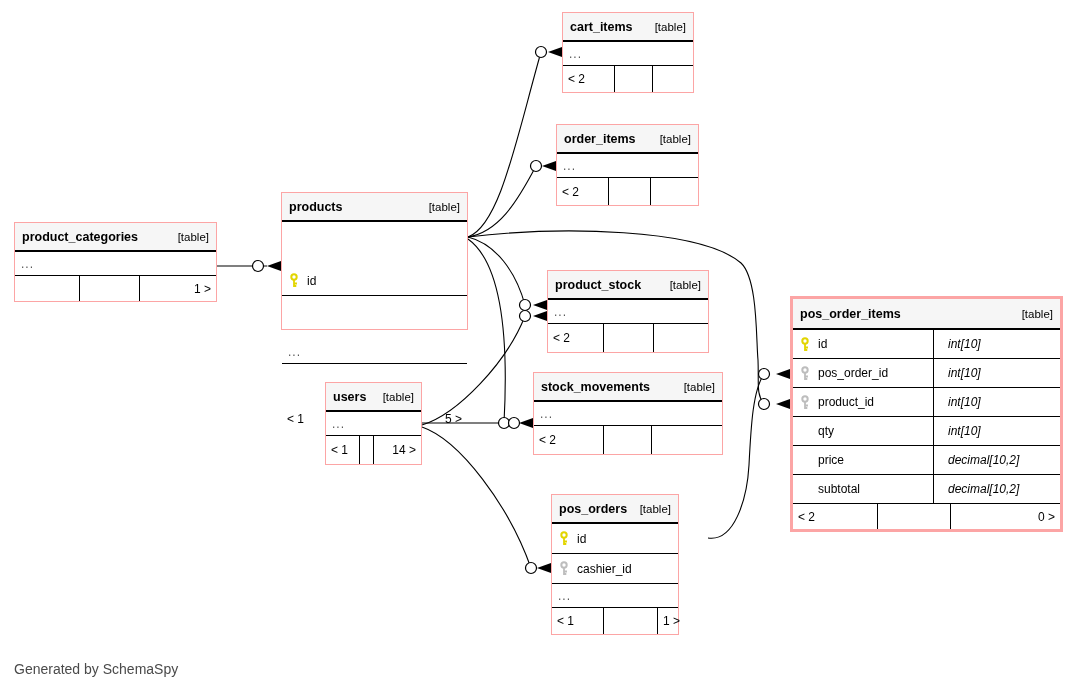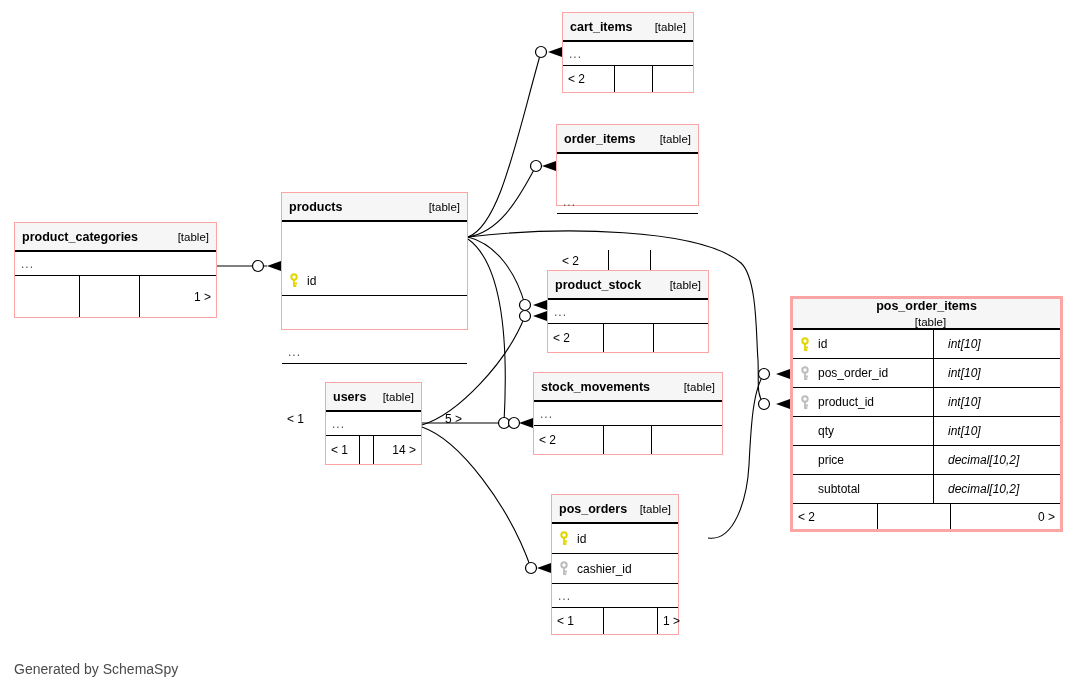--- a/index.html
+++ b/index.html
@@ -45,7 +45,7 @@
 
   
   #t-cart    {left:562px;top:12px; width:132px;height:81px;}
-  #t-order   {left:556px;top:124px;width:143px;height:82px;gap:36px;}
+  #t-order   {left:556px;top:124px;width:143px;height:82px;}
   #t-products{left:281px;top:192px;width:187px;height:138px;gap:44px;}
   #t-pcat    {left:14px; top:222px;width:203px;height:96px;}
   #t-pstock  {left:547px;top:270px;width:162px;height:83px;}

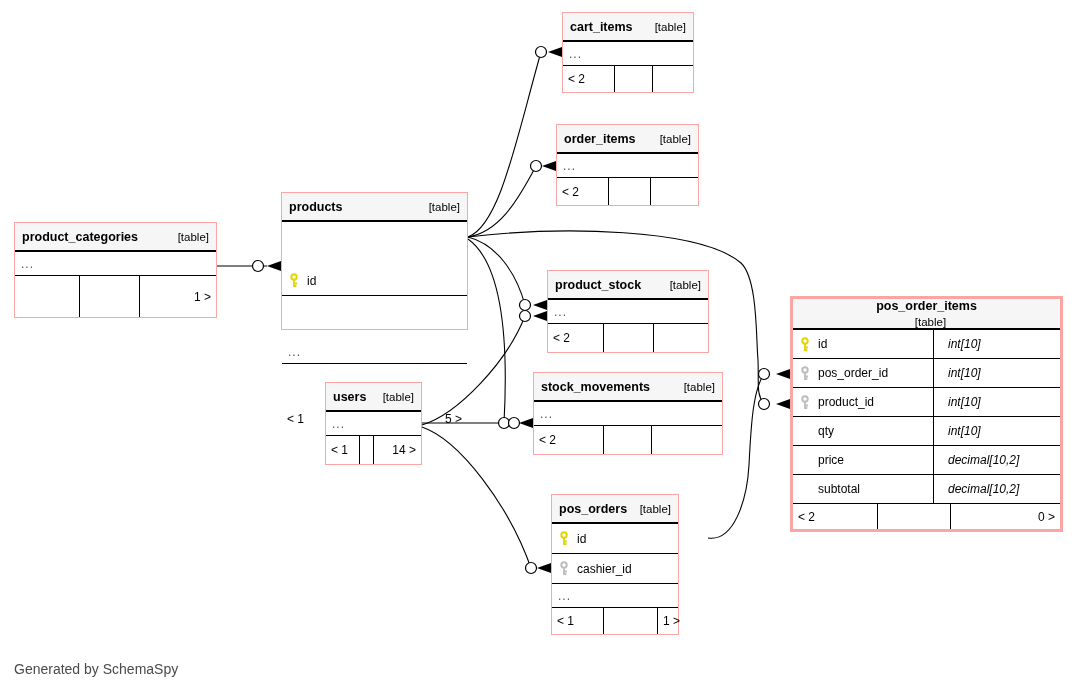--- a/index.html
+++ b/index.html
@@ -47,7 +47,7 @@
   #t-cart    {left:562px;top:12px; width:132px;height:81px;}
   #t-order   {left:556px;top:124px;width:143px;height:82px;}
   #t-products{left:281px;top:192px;width:187px;height:138px;gap:44px;}
-  #t-pcat    {left:14px; top:222px;width:203px;height:96px;}
+  #t-pcat    {left:14px; top:222px;width:203px;height:80px;}
   #t-pstock  {left:547px;top:270px;width:162px;height:83px;}
   #t-smov    {left:533px;top:372px;width:190px;height:83px;}
   #t-users   {left:325px;top:382px;width:97px; height:83px;}

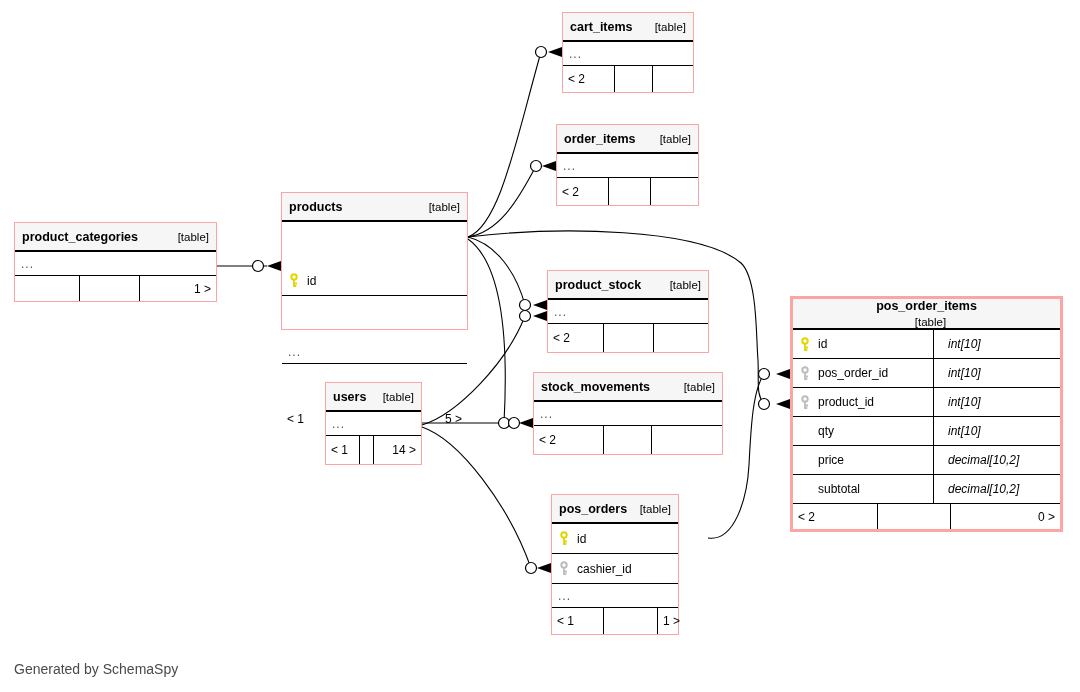--- a/index.html
+++ b/index.html
@@ -53,7 +53,7 @@
   #t-users   {left:325px;top:382px;width:97px; height:83px;}
   #t-porders {left:551px;top:494px;width:128px;height:141px;}
   #t-poitems {left:790px;top:296px;width:273px;height:236px;}
-  #t-poitems .hdr{height:29px;flex-direction:column;}
+  #t-poitems .hdr{height:29px;}
   #t-poitems .crow{height:28px;}
 
   

